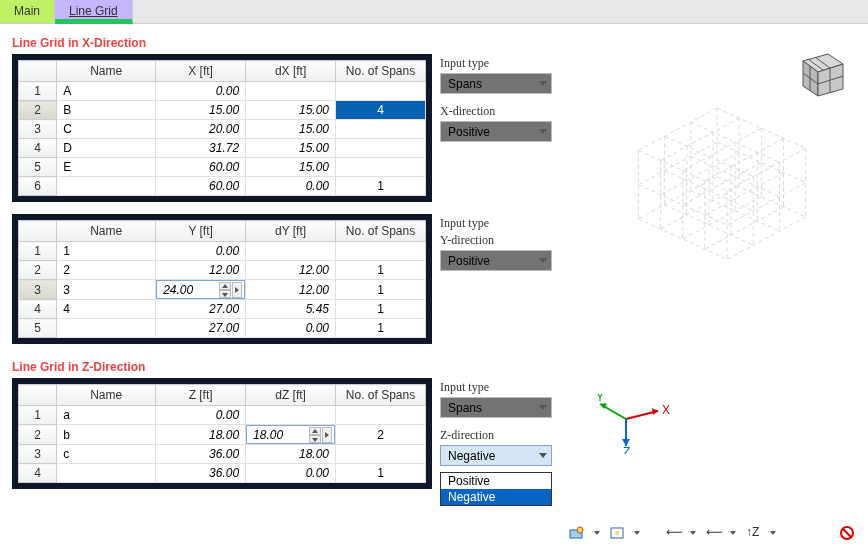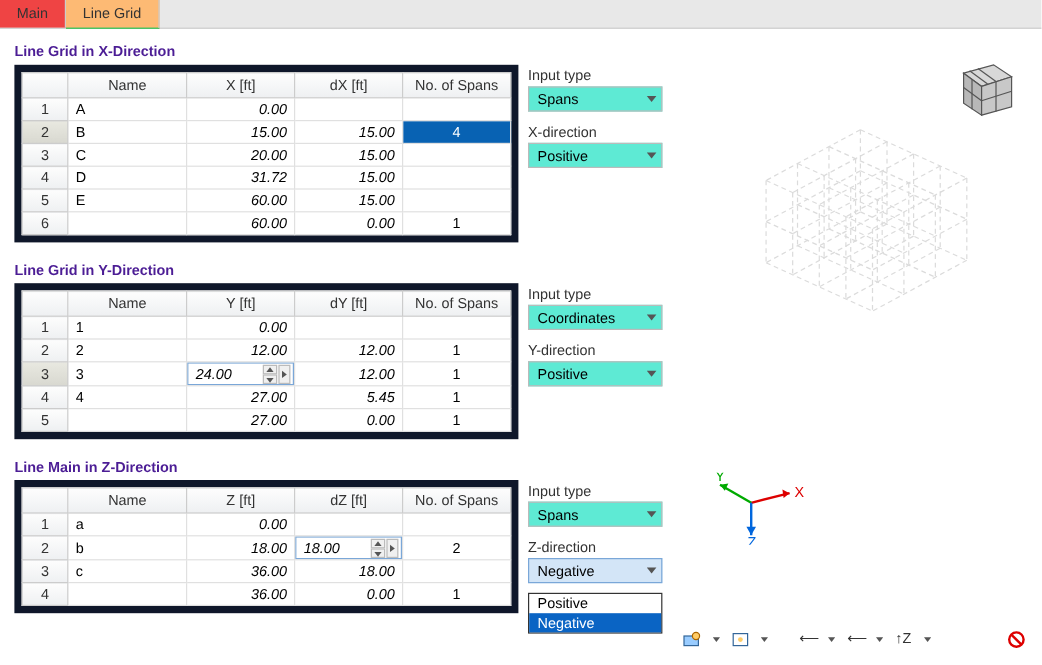--- a/index.html
+++ b/index.html
@@ -5,7 +5,7 @@
 * { box-sizing: border-box; margin: 0; padding: 0; font-family: "Segoe UI", Tahoma, sans-serif; font-size: 12px; }
 body { background: #fff; width: 868px; height: 554px; overflow: hidden; position: relative; }
 .tabs { display: flex; background: #e8e8e8; height: 24px; border-bottom: 1px solid #ccc; }
-.tab { padding: 4px 14px; background: #ef4444; border-right: 1px solid #ccc; cursor: pointer; color: #333; }
+.tab { padding: 4px 14px; background: #bef264; border-right: 1px solid #ccc; cursor: pointer; color: #333; }
 .tab.active { background: #fdba74; border-bottom: 1px solid #22c55e; margin-bottom: -1px; }
 .content { display: flex; height: 530px; }
 .left { width: 556px; padding: 8px 8px 8px 12px; overflow: hidden; }

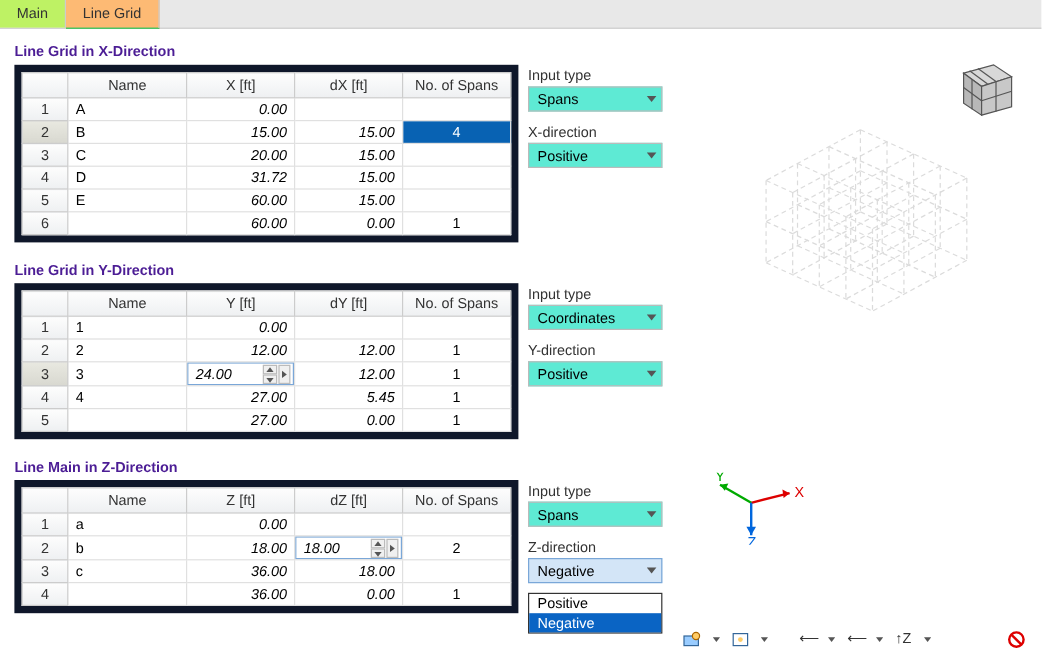--- a/index.html
+++ b/index.html
@@ -6,7 +6,7 @@
 body { background: #fff; width: 868px; height: 554px; overflow: hidden; position: relative; }
 .tabs { display: flex; background: #e8e8e8; height: 24px; border-bottom: 1px solid #ccc; }
 .tab { padding: 4px 14px; background: #bef264; border-right: 1px solid #ccc; cursor: pointer; color: #333; }
-.tab.active { background: #fdba74; border-bottom: 1px solid #22c55e; margin-bottom: -1px; }
+.tab.active { background: #c4b5fd; border-bottom: 5px solid #22c55e; margin-bottom: -1px; text-decoration: underline; }
 .content { display: flex; height: 530px; }
 .left { width: 556px; padding: 8px 8px 8px 12px; overflow: hidden; }
 .right { flex: 1; border-left: 0px solid #ddd; position: relative; }

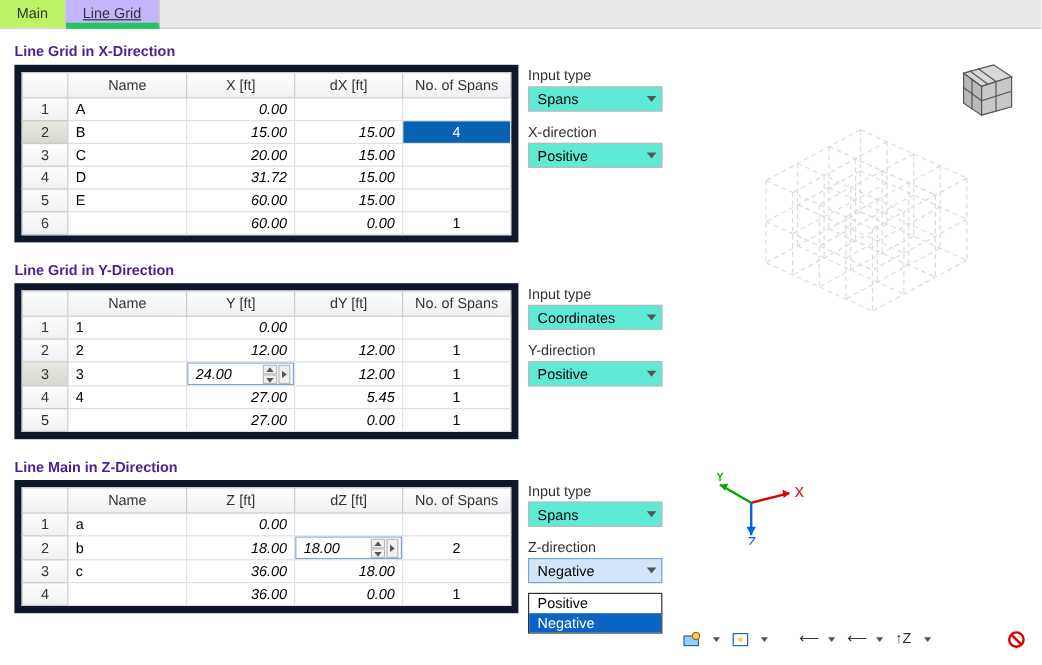--- a/index.html
+++ b/index.html
@@ -11,7 +11,7 @@
 .left { width: 556px; padding: 8px 8px 8px 12px; overflow: hidden; }
 .right { flex: 1; border-left: 0px solid #ddd; position: relative; }
 .section { margin-bottom: 12px; }
-.section-title { color: #4c1d95; font-weight: 600; padding: 4px 0; }
+.section-title { color: #ef4444; font-weight: 600; padding: 4px 0; }
 .section-body { display: flex; gap: 8px; }
 .grid { border: 6px solid #0f172a; flex: 0 0 420px; }
 table { border-collapse: collapse; width: 100%; }

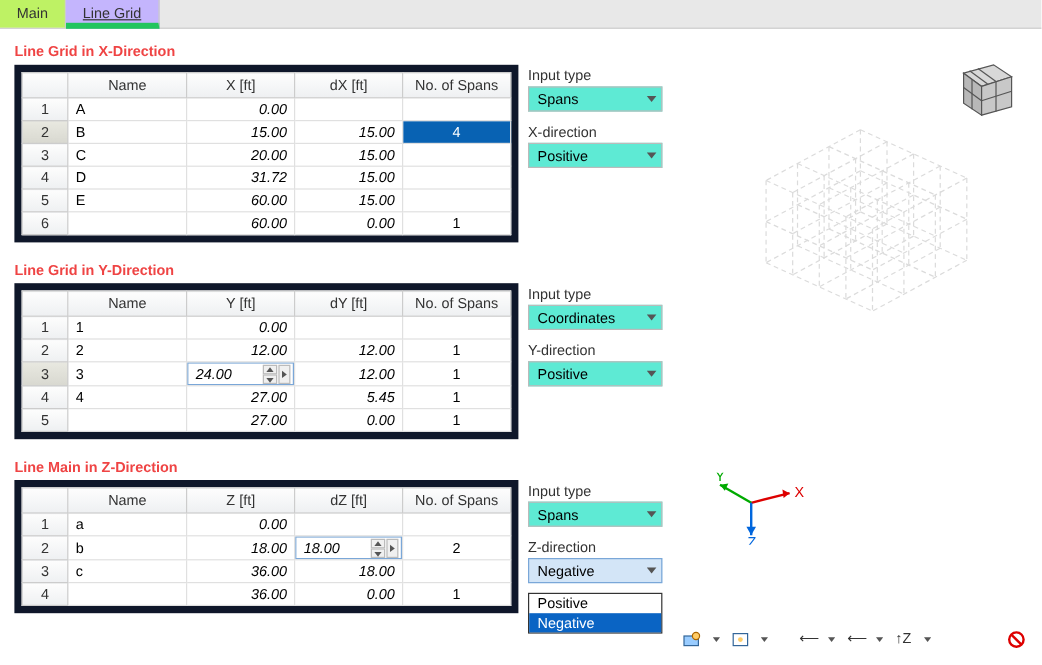--- a/index.html
+++ b/index.html
@@ -34,7 +34,7 @@
 .spin-extra { width: 10px; height: 16px; background: #f0f0f0; border: 1px solid #bbb; margin-left: 1px; position: relative; }
 .spin-extra::after { content: ""; position: absolute; left: 2px; top: 4px; border-top: 3px solid transparent; border-bottom: 3px solid transparent; border-left: 4px solid #555; }
 .opts { flex: 1; padding: 2px 0; }
-.opt-lbl { color: #333; margin-bottom: 2px; }
+.opt-lbl { color: #333; margin-bottom: 2px; font-family: Liberation Serif, serif; }
 .combo { display: flex; align-items: center; justify-content: space-between; border: 1px solid #bbb; background: #5eead4; padding: 2px 4px 2px 7px; width: 112px; height: 21px; margin-bottom: 10px; cursor: pointer; }
 .combo-arrow { width: 0; height: 0; border-left: 4px solid transparent; border-right: 4px solid transparent; border-top: 5px solid #555; }
 .combo.open { background: #d3e5f7; border-color: #7aa7d8; }

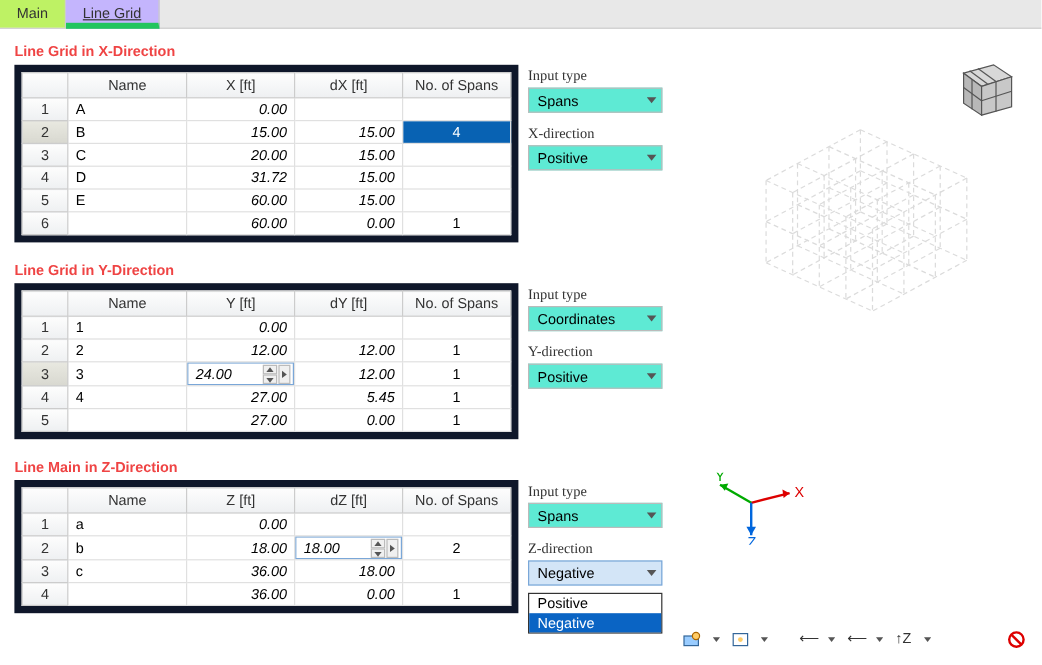--- a/index.html
+++ b/index.html
@@ -35,7 +35,7 @@
 .spin-extra::after { content: ""; position: absolute; left: 2px; top: 4px; border-top: 3px solid transparent; border-bottom: 3px solid transparent; border-left: 4px solid #555; }
 .opts { flex: 1; padding: 2px 0; }
 .opt-lbl { color: #333; margin-bottom: 2px; font-family: Liberation Serif, serif; }
-.combo { display: flex; align-items: center; justify-content: space-between; border: 1px solid #bbb; background: #5eead4; padding: 2px 4px 2px 7px; width: 112px; height: 21px; margin-bottom: 10px; cursor: pointer; }
+.combo { display: flex; align-items: center; justify-content: space-between; border: 1px solid #bbb; background: #737373; padding: 2px 4px 2px 7px; width: 112px; height: 21px; margin-bottom: 10px; cursor: pointer; }
 .combo-arrow { width: 0; height: 0; border-left: 4px solid transparent; border-right: 4px solid transparent; border-top: 5px solid #555; }
 .combo.open { background: #d3e5f7; border-color: #7aa7d8; }
 .dropdown { position: absolute; border: 1px solid #333; background: #fff; width: 112px; z-index: 100; }

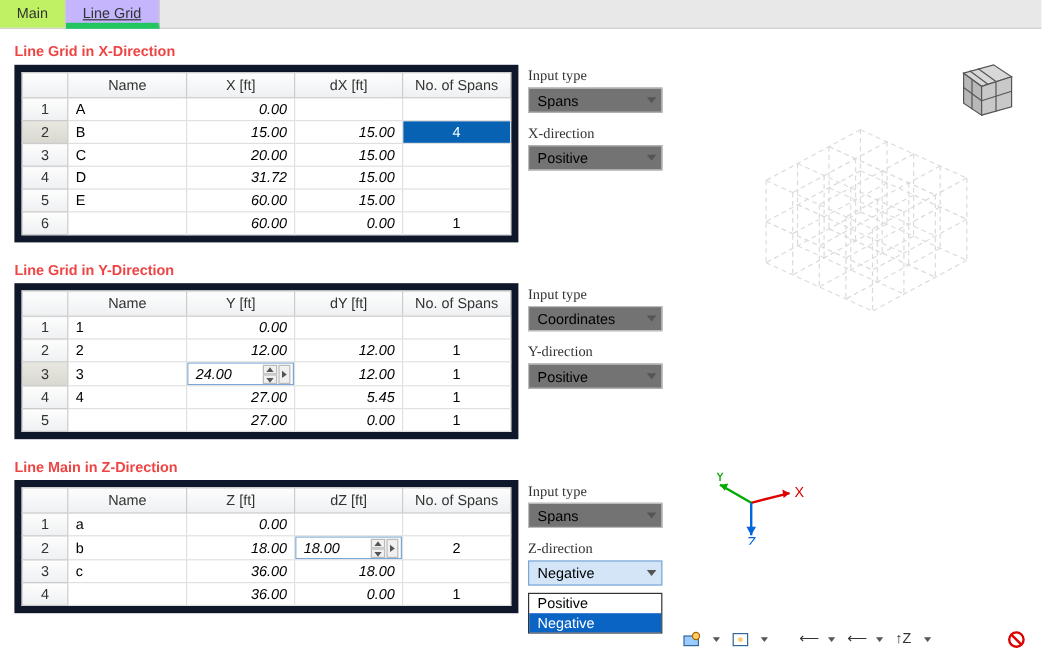--- a/index.html
+++ b/index.html
@@ -136,7 +136,6 @@
         </div>
       </div>
       <div class="section">
-        <div class="section-title">Line Grid in Y-Direction</div>
         <div class="section-body">
           <div class="grid">
             <table>

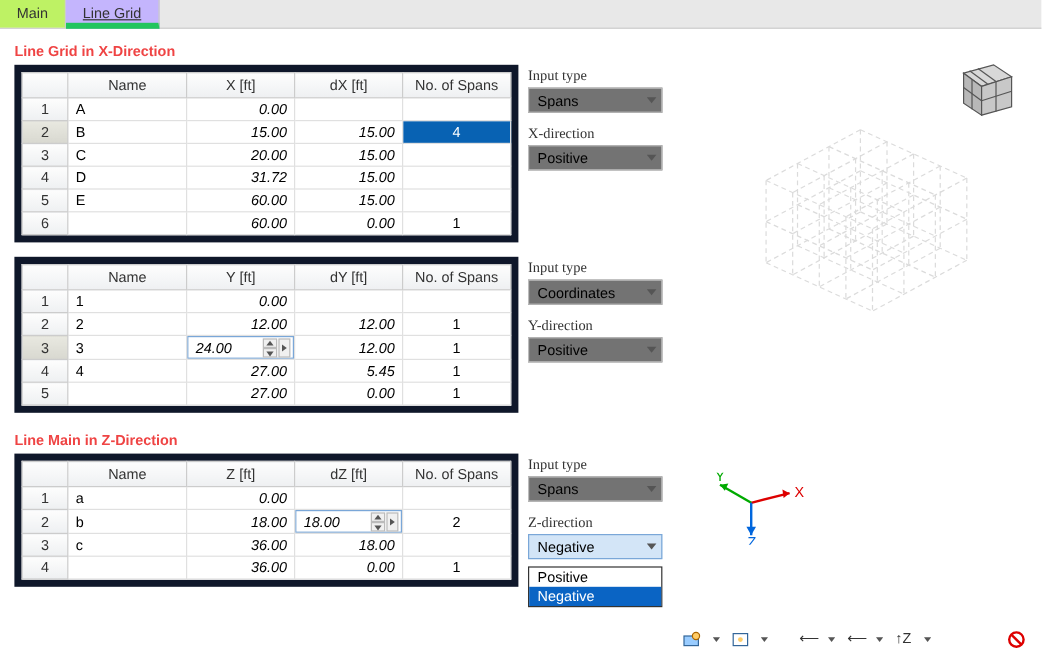--- a/index.html
+++ b/index.html
@@ -196,10 +196,6 @@
           </div>
           <div class="opts" style="position: relative;">
     <div class="opt-lbl">Input type</div>
-    <div class="combo">
-              <span>Coordinates</span>
-              <span class="combo-arrow"></span>
-            </div>
     <div class="opt-lbl">Y-direction</div>
     <div class="combo">
               <span>Positive</span>

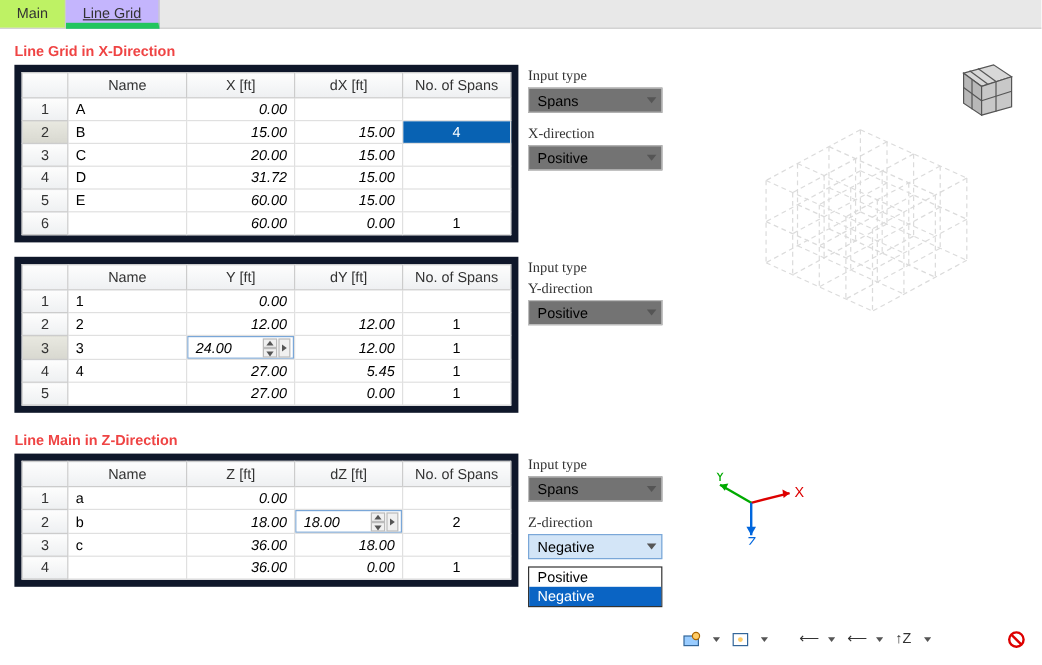--- a/index.html
+++ b/index.html
@@ -205,7 +205,7 @@
         </div>
       </div>
       <div class="section">
-        <div class="section-title">Line Main in Z-Direction</div>
+        <div class="section-title">Line Grid in Z-Direction</div>
         <div class="section-body">
           <div class="grid">
             <table>

